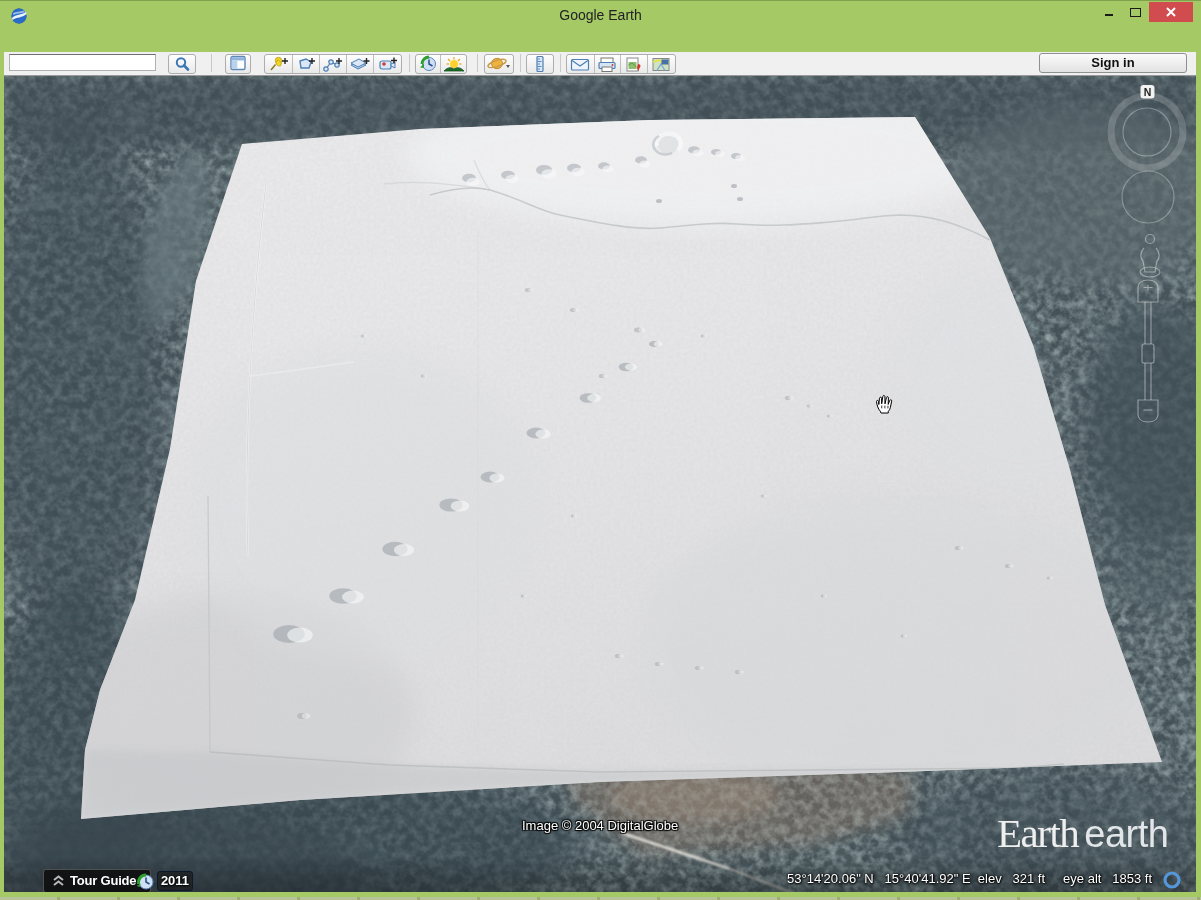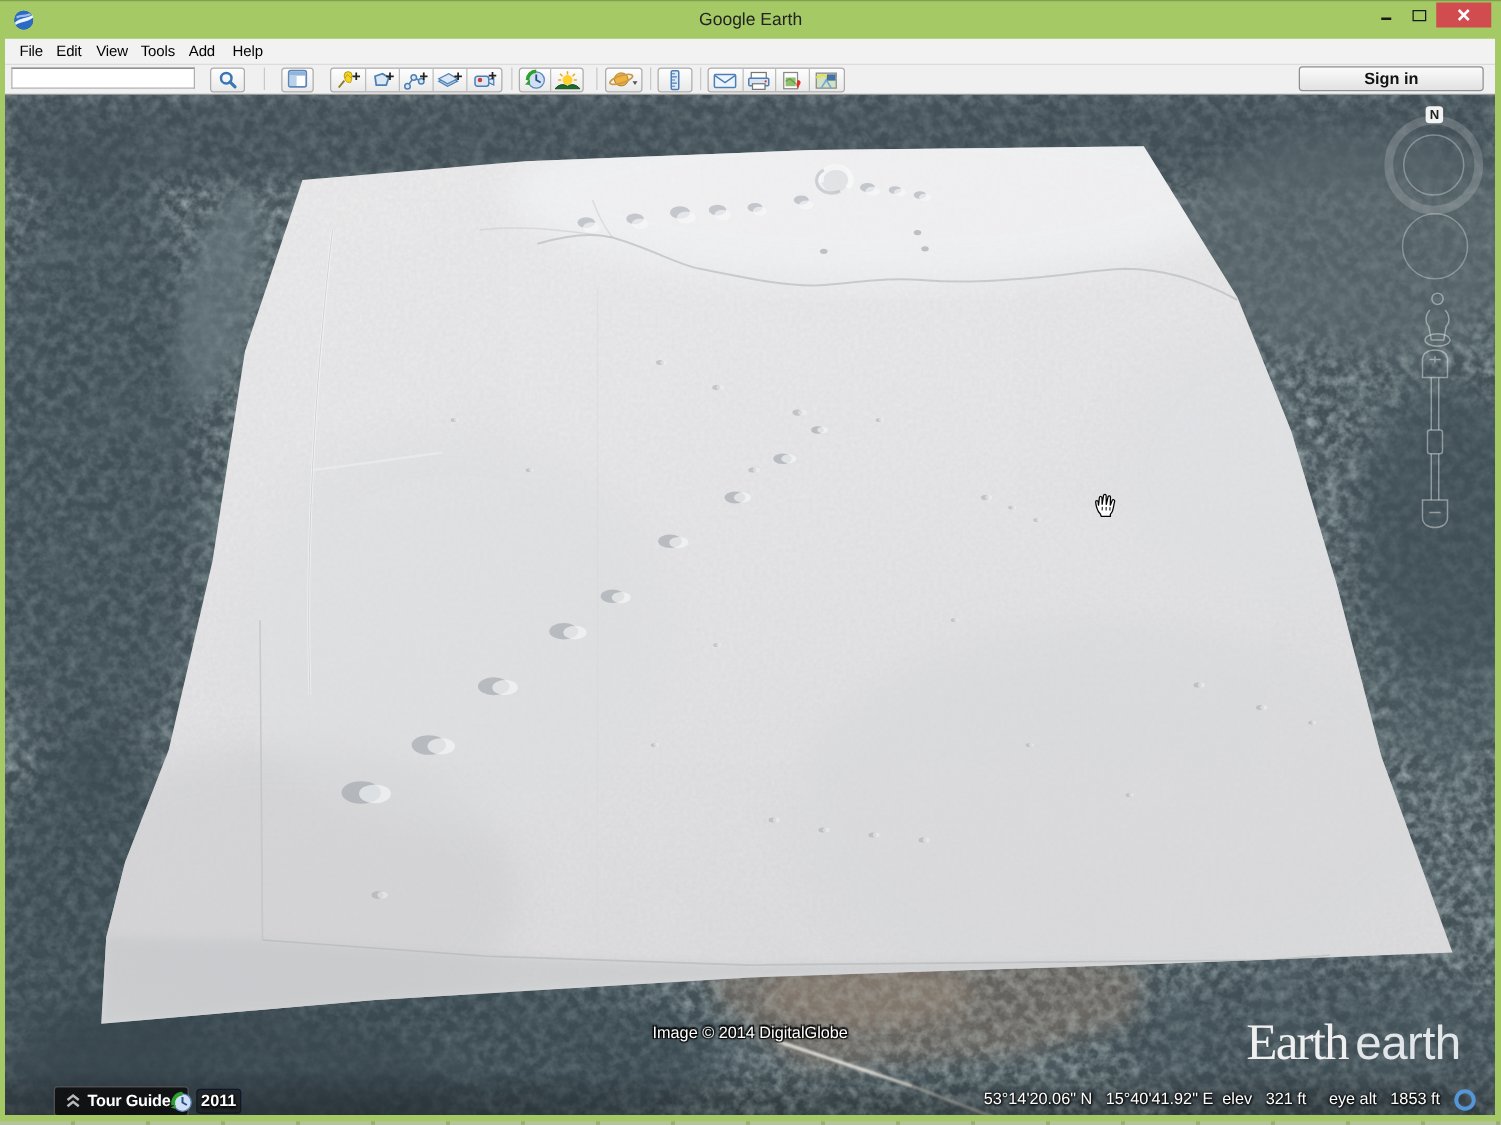--- a/index.html
+++ b/index.html
@@ -57,14 +57,6 @@
     <div id="closeb"><svg width="10" height="10" viewBox="0 0 10 10">
           <path d="M1 1 L9 9 M9 1 L1 9" stroke="#fff" stroke-width="2"></path>
         </svg></div>
-  </div>
-  <div id="menubar">
-    <span style="left:11.5px">File</span>
-    <span style="left:41px">Edit</span>
-    <span style="left:73px">View</span>
-    <span style="left:108.5px">Tools</span>
-    <span style="left:147px">Add</span>
-    <span style="left:182px">Help</span>
   </div>
   <div id="toolbar">
     <div id="searchbox"></div>

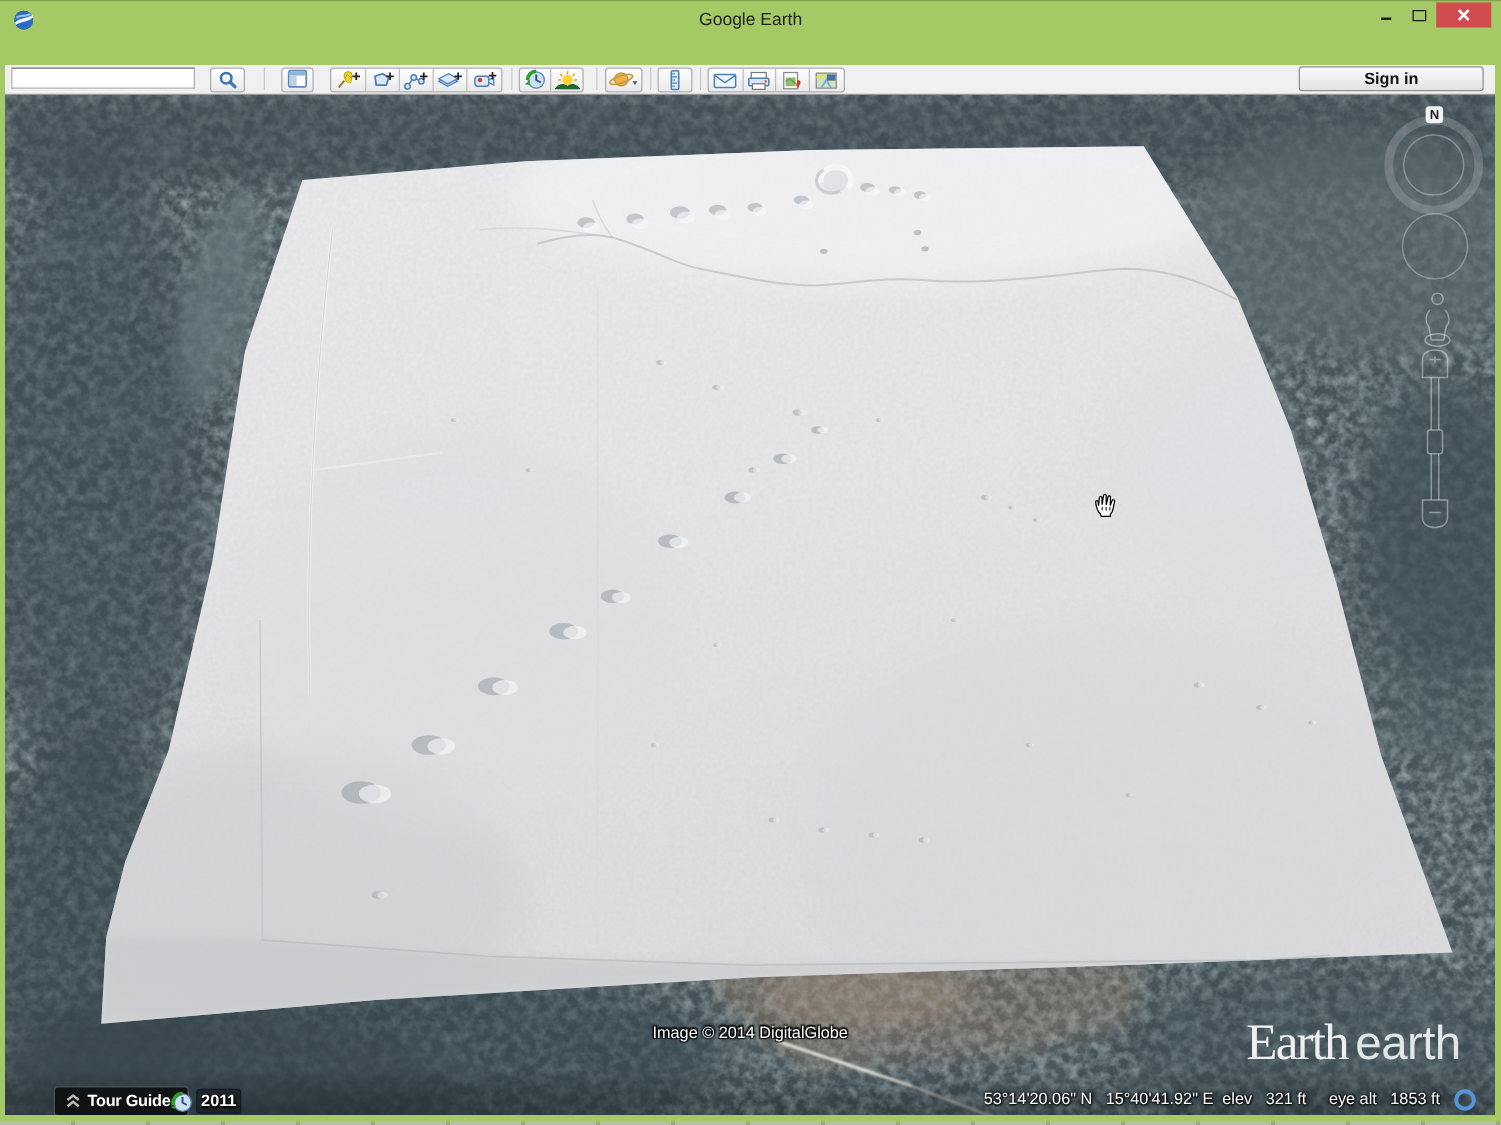--- a/index.html
+++ b/index.html
@@ -426,7 +426,7 @@
       <path d="M1.5 13 L5 14 L5.8 10.8 Z" fill="#2e9e2e"></path>
     </svg>
     <div class="ov" id="yearchip">2011</div>
-    <div class="ov" id="copyright">Image © 2014 DigitalGlobe</div>
+    <div class="ov" id="copyright">Image © 2004 DigitalGlobe</div>
     <div class="ov" id="gelogo"><span class="g">Earth</span><span class="e">earth</span></div>
     <div class="ov" id="status">53°14'20.06" N   15°40'41.92" E  elev   321 ft     eye alt   1853 ft</div>
     <svg class="ov" style="left:1158px;top:794px" width="20" height="20" viewBox="0 0 20 20">

